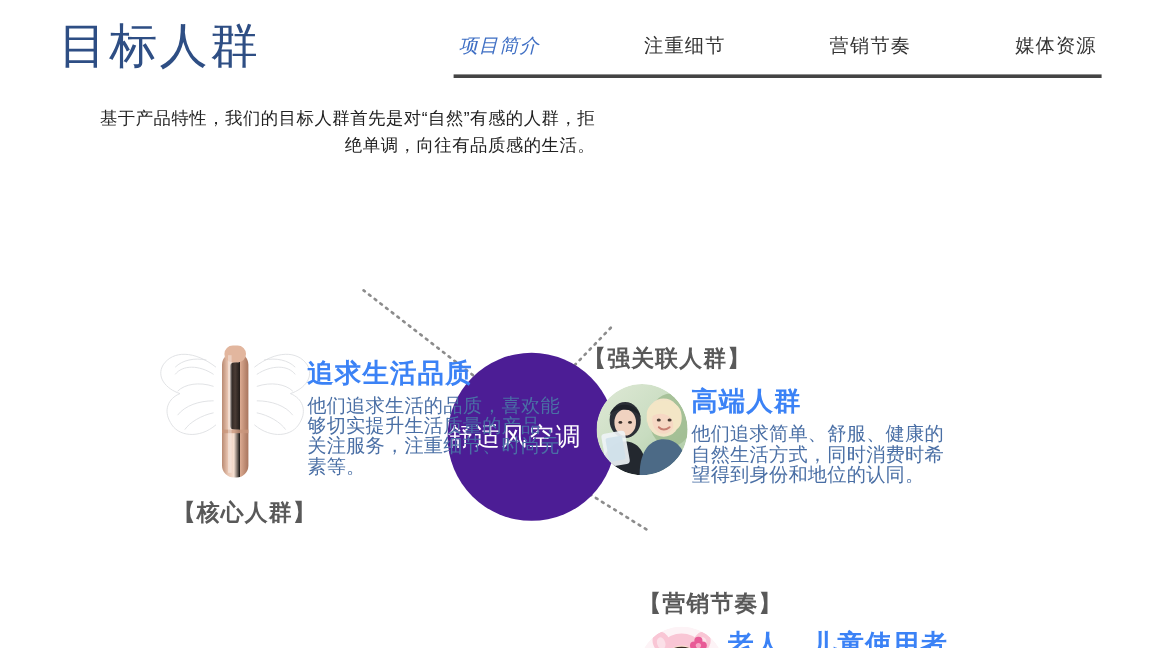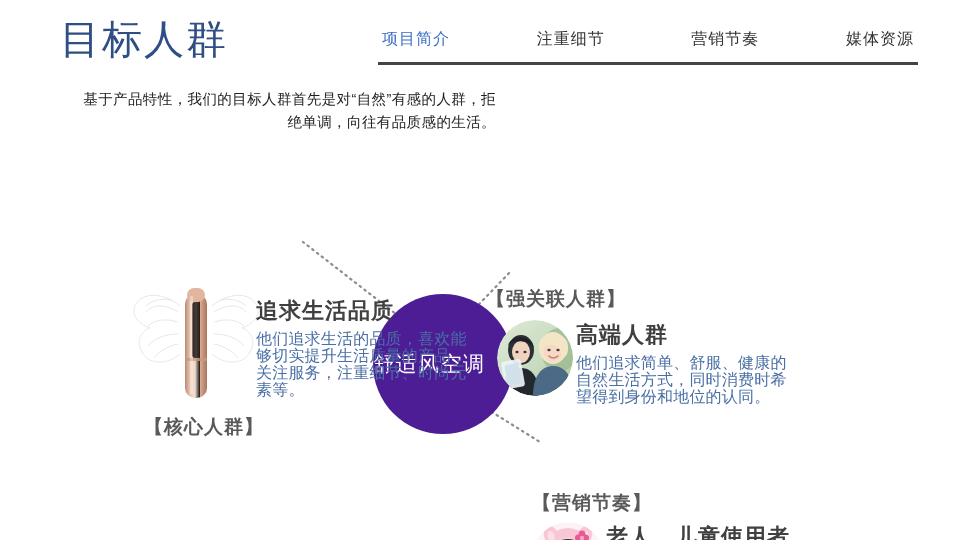--- a/index.html
+++ b/index.html
@@ -18,7 +18,7 @@
   
   #slide-title {
     position: absolute;
-    left: 60px;
+    left: 49px;
     top: 16px;
     font-size: 40px;
     line-height: 46px;

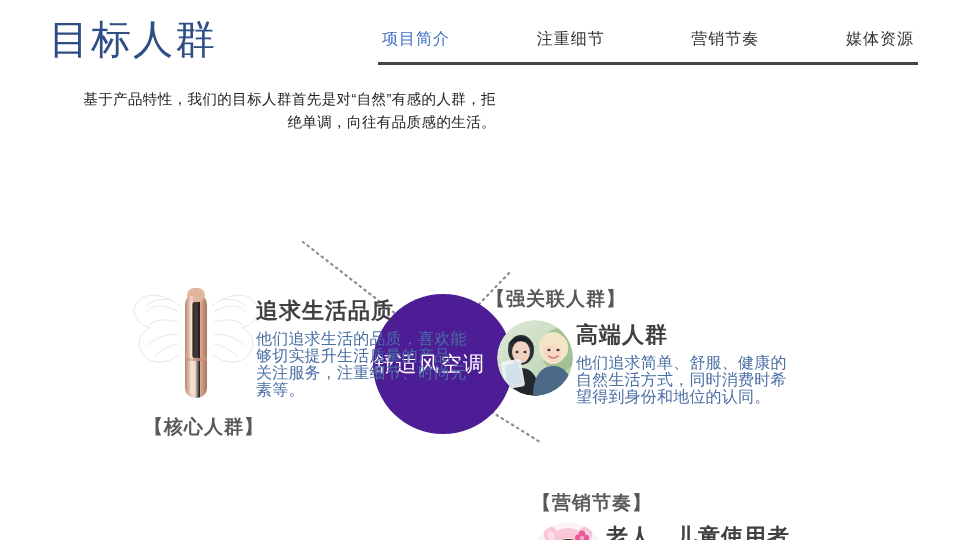--- a/index.html
+++ b/index.html
@@ -46,6 +46,7 @@
   }
   .nav-tab.active {
     color: #3f6fc4;
+    font-style: italic;
   }
 
   #nav-underline {

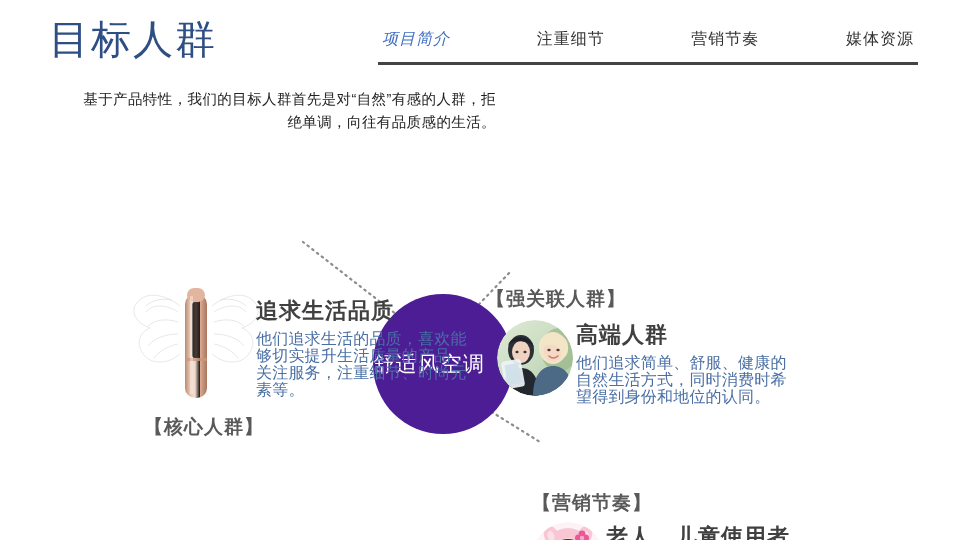--- a/index.html
+++ b/index.html
@@ -118,7 +118,7 @@
   .group-heading {
     font-size: 22px;
     font-weight: bold;
-    color: #404040;
+    color: #3b82f6;
     letter-spacing: 1px;
     white-space: nowrap;
     margin: 0 0 4px 0;

